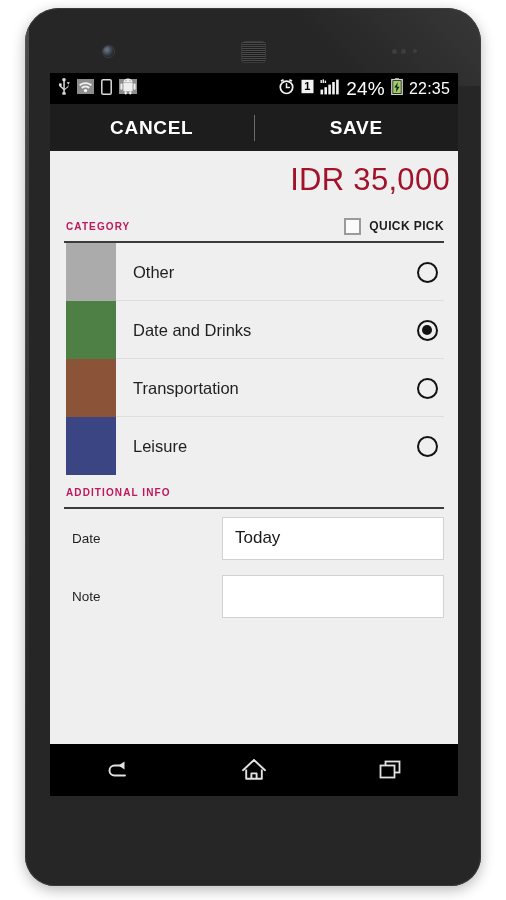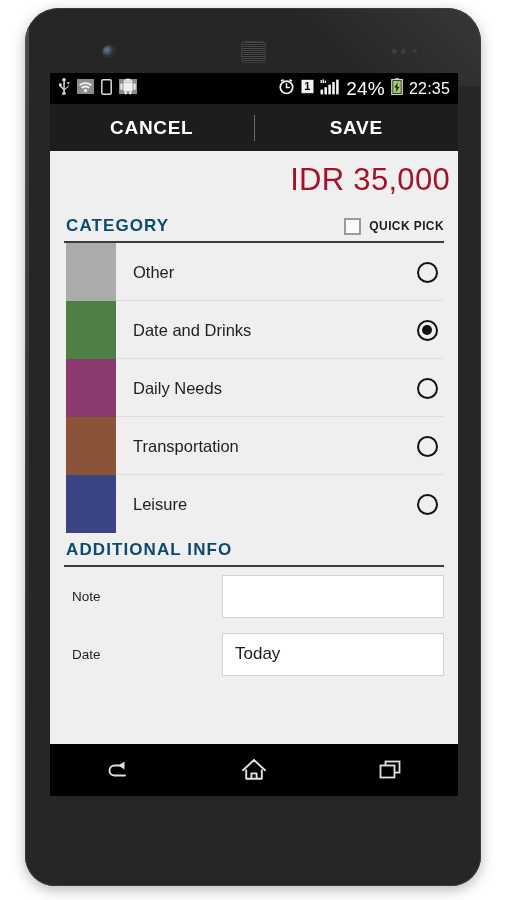--- a/index.html
+++ b/index.html
@@ -167,9 +167,9 @@
     background: #efefef;
   }
   .section-title {
-    font-size: 17px;
+    font-size: 10px;
     font-weight: bold;
-    color: #0c4a6e;
+    color: #be185d;
     letter-spacing: 1.1px;
   }
   .section-rule {

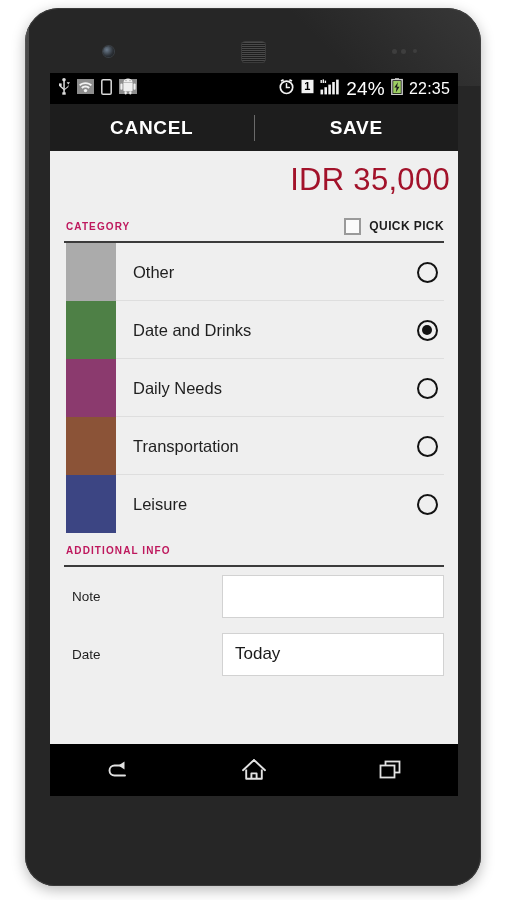--- a/index.html
+++ b/index.html
@@ -452,14 +452,6 @@
           <div class="cat-sep"></div>
         </div>
         <div class="cat-row">
-          <div class="cat-swatch" style="background: rgb(139, 58, 110);"></div>
-          <div class="cat-label">Daily Needs</div>
-          <div class="cat-radio-cell">
-            <div class="radio"></div>
-          </div>
-          <div class="cat-sep"></div>
-        </div>
-        <div class="cat-row">
           <div class="cat-swatch" style="background: rgb(139, 83, 55);"></div>
           <div class="cat-label">Transportation</div>
           <div class="cat-radio-cell">

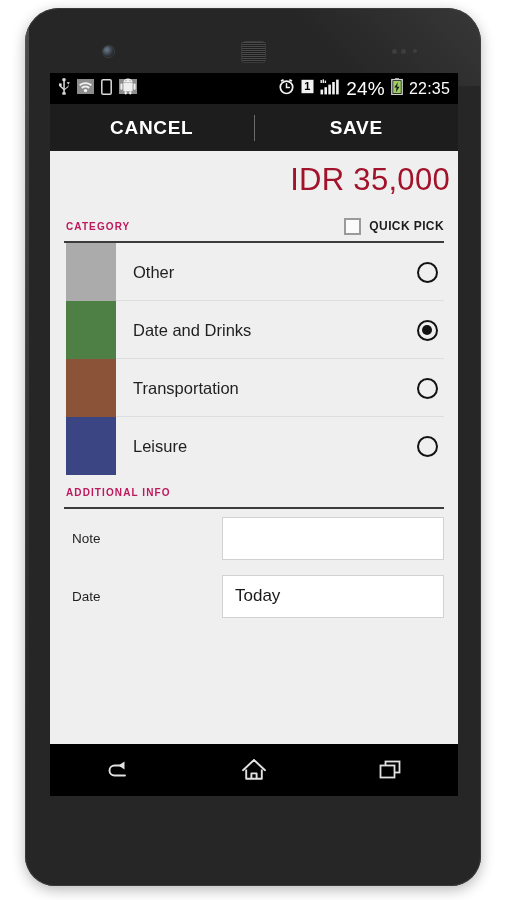--- a/index.html
+++ b/index.html
@@ -475,12 +475,12 @@
 
     <div id="additional-info">
         <div class="info-row">
+          <div class="info-label">Date</div>
+          <div class="info-field">Today</div>
+        </div>
+        <div class="info-row">
           <div class="info-label">Note</div>
           <div class="info-field empty"></div>
-        </div>
-        <div class="info-row">
-          <div class="info-label">Date</div>
-          <div class="info-field">Today</div>
         </div>
       </div>
 

